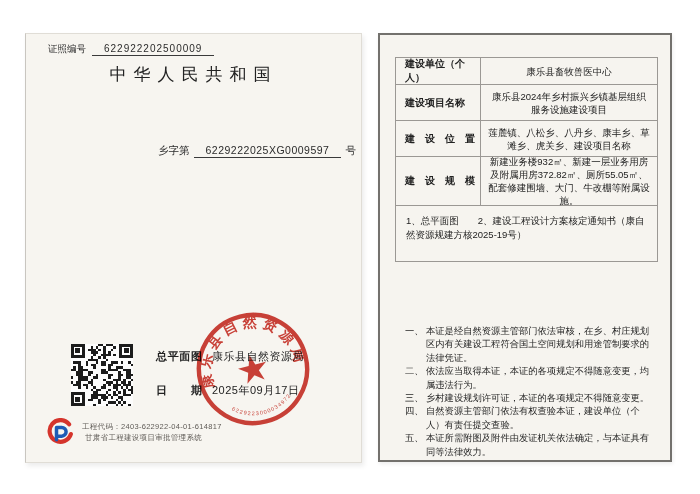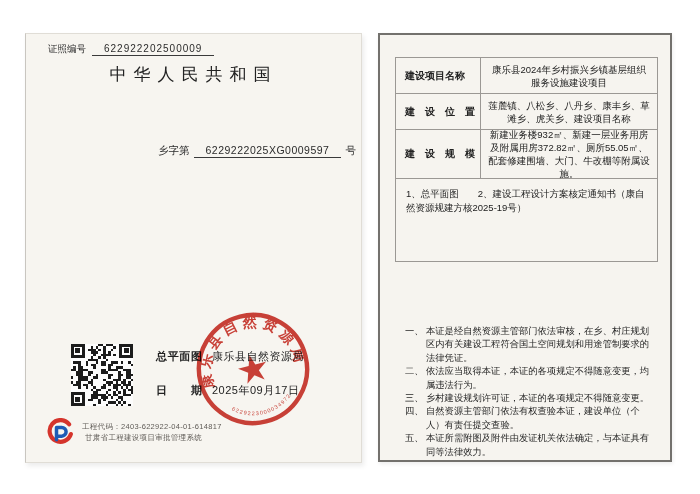--- a/index.html
+++ b/index.html
@@ -332,6 +332,10 @@
 <div class="page-right">
 
   <div class="info-table">
+    <div class="trow" style="height:26px">
+      <div class="tlabel">建设单位（个人）</div>
+      <div class="tvalue">康乐县畜牧兽医中心</div>
+    </div>
     <div class="trow" style="height:35px">
       <div class="tlabel">建设项目名称</div>
       <div class="tvalue">康乐县2024年乡村振兴乡镇基层组织服务设施建设项目</div>

